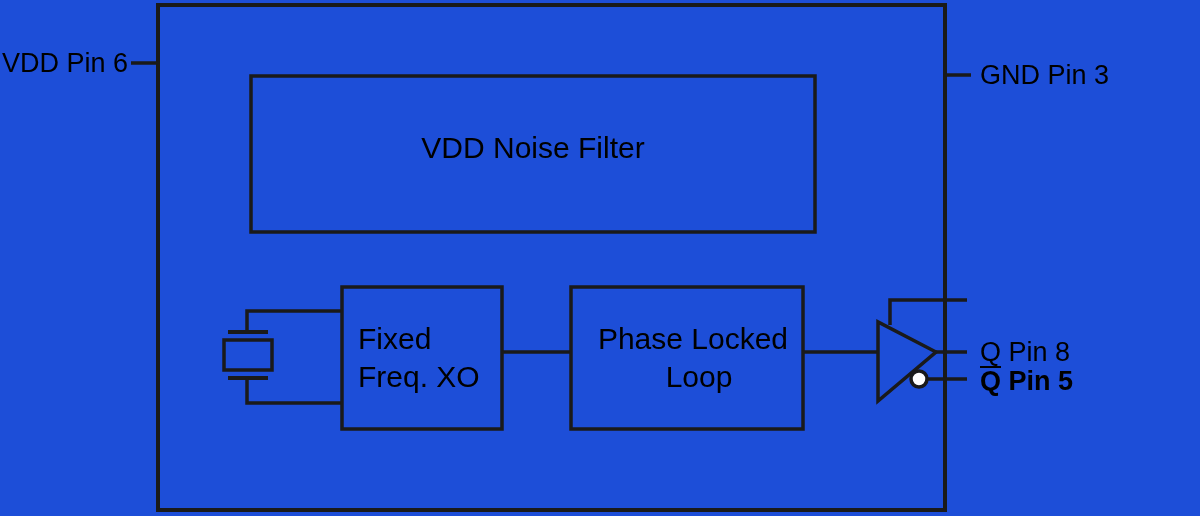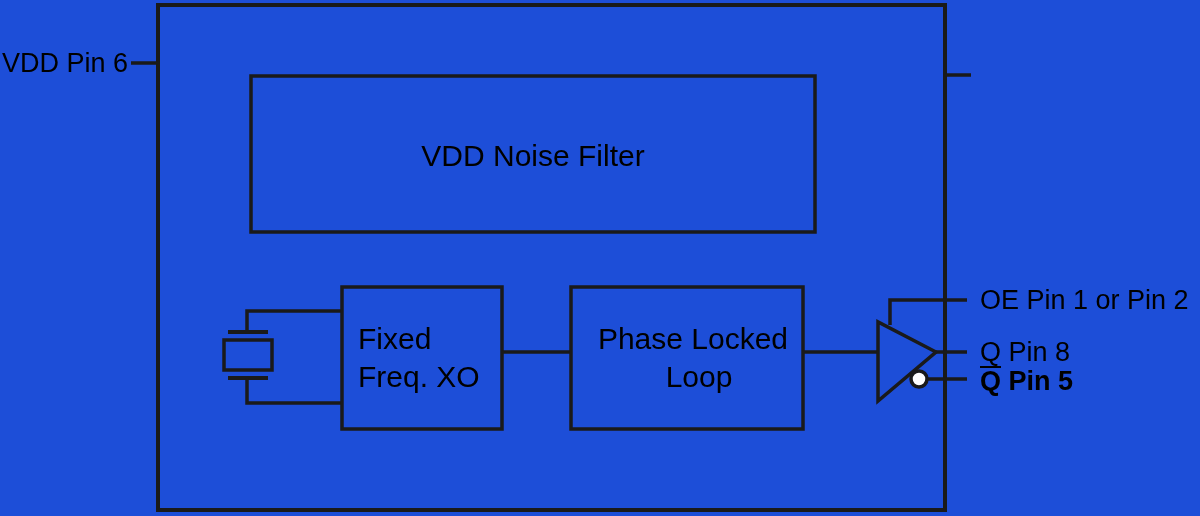--- a/index.html
+++ b/index.html
@@ -92,6 +92,7 @@
 
   <div class="lbl pin-label" style="left:2px; top:50px;">VDD Pin 6</div>
 
+  <div class="lbl pin-label" style="left:980px; top:62px;">GND Pin 3</div>
 
   <div class="lbl block-label" style="left:251px; top:137px; width:564px; text-align:center;">VDD Noise Filter</div>
 

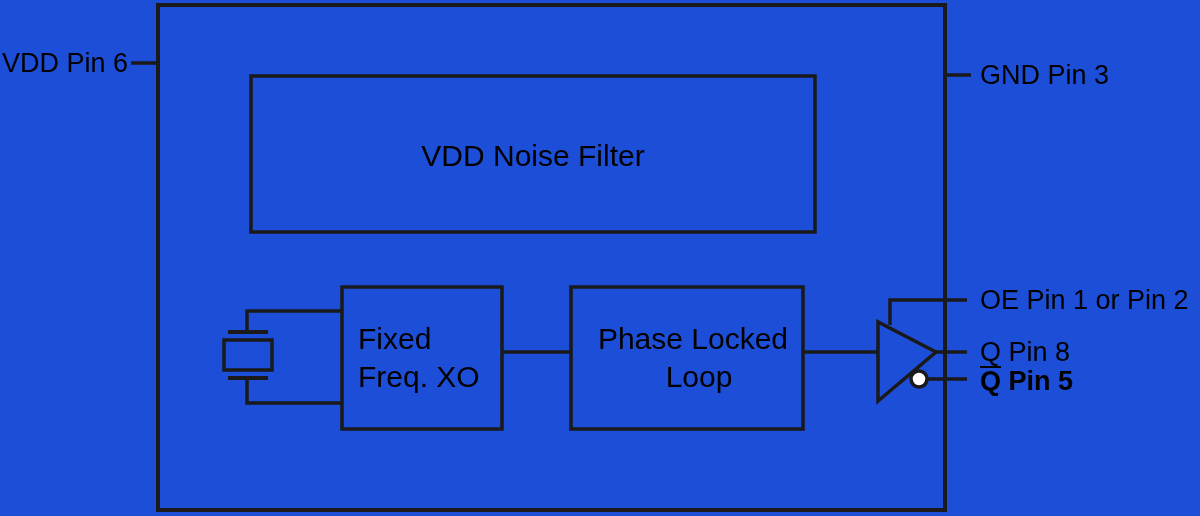--- a/index.html
+++ b/index.html
@@ -94,7 +94,7 @@
 
   <div class="lbl pin-label" style="left:980px; top:62px;">GND Pin 3</div>
 
-  <div class="lbl block-label" style="left:251px; top:137px; width:564px; text-align:center;">VDD Noise Filter</div>
+  <div class="lbl block-label" style="left:251px; top:129px; width:564px; text-align:center;">VDD Noise Filter</div>
 
   <div class="lbl block-label" style="left:358px; top:320px;">Fixed</div>
   <div class="lbl block-label" style="left:358px; top:358px;">Freq. XO</div>

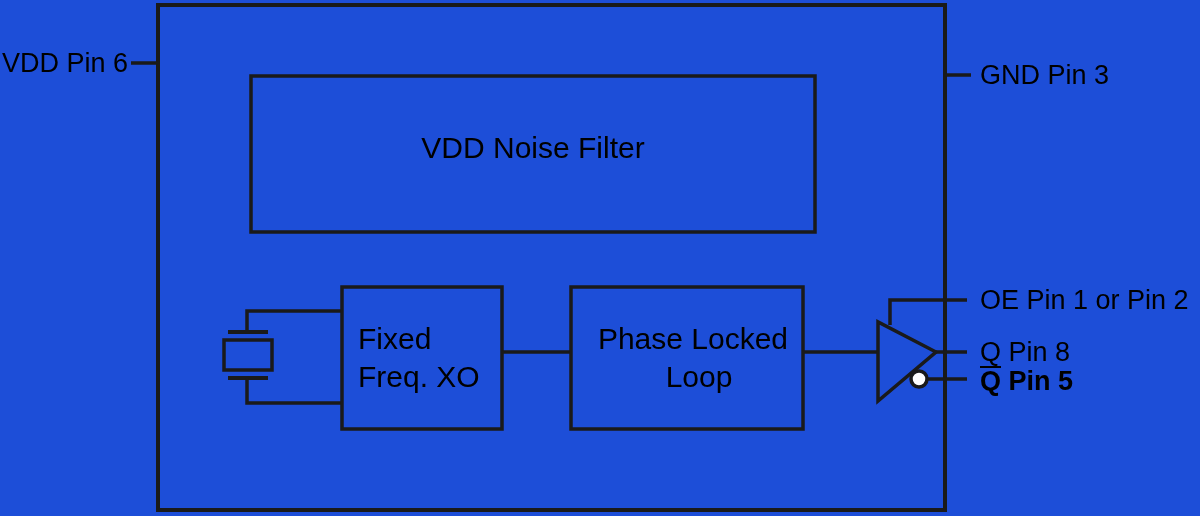--- a/index.html
+++ b/index.html
@@ -102,7 +102,6 @@
   <div class="lbl block-label" style="left:571px; top:320px; width:244px; text-align:center;">Phase Locked</div>
   <div class="lbl block-label" style="left:571px; top:358px; width:256px; text-align:center;">Loop</div>
 
-  <div class="lbl pin-label" style="left:980px; top:287px;">OE Pin 1 or Pin 2</div>
 
   <div class="lbl pin-label" style="left:980px; top:339px;">Q Pin 8</div>
 

